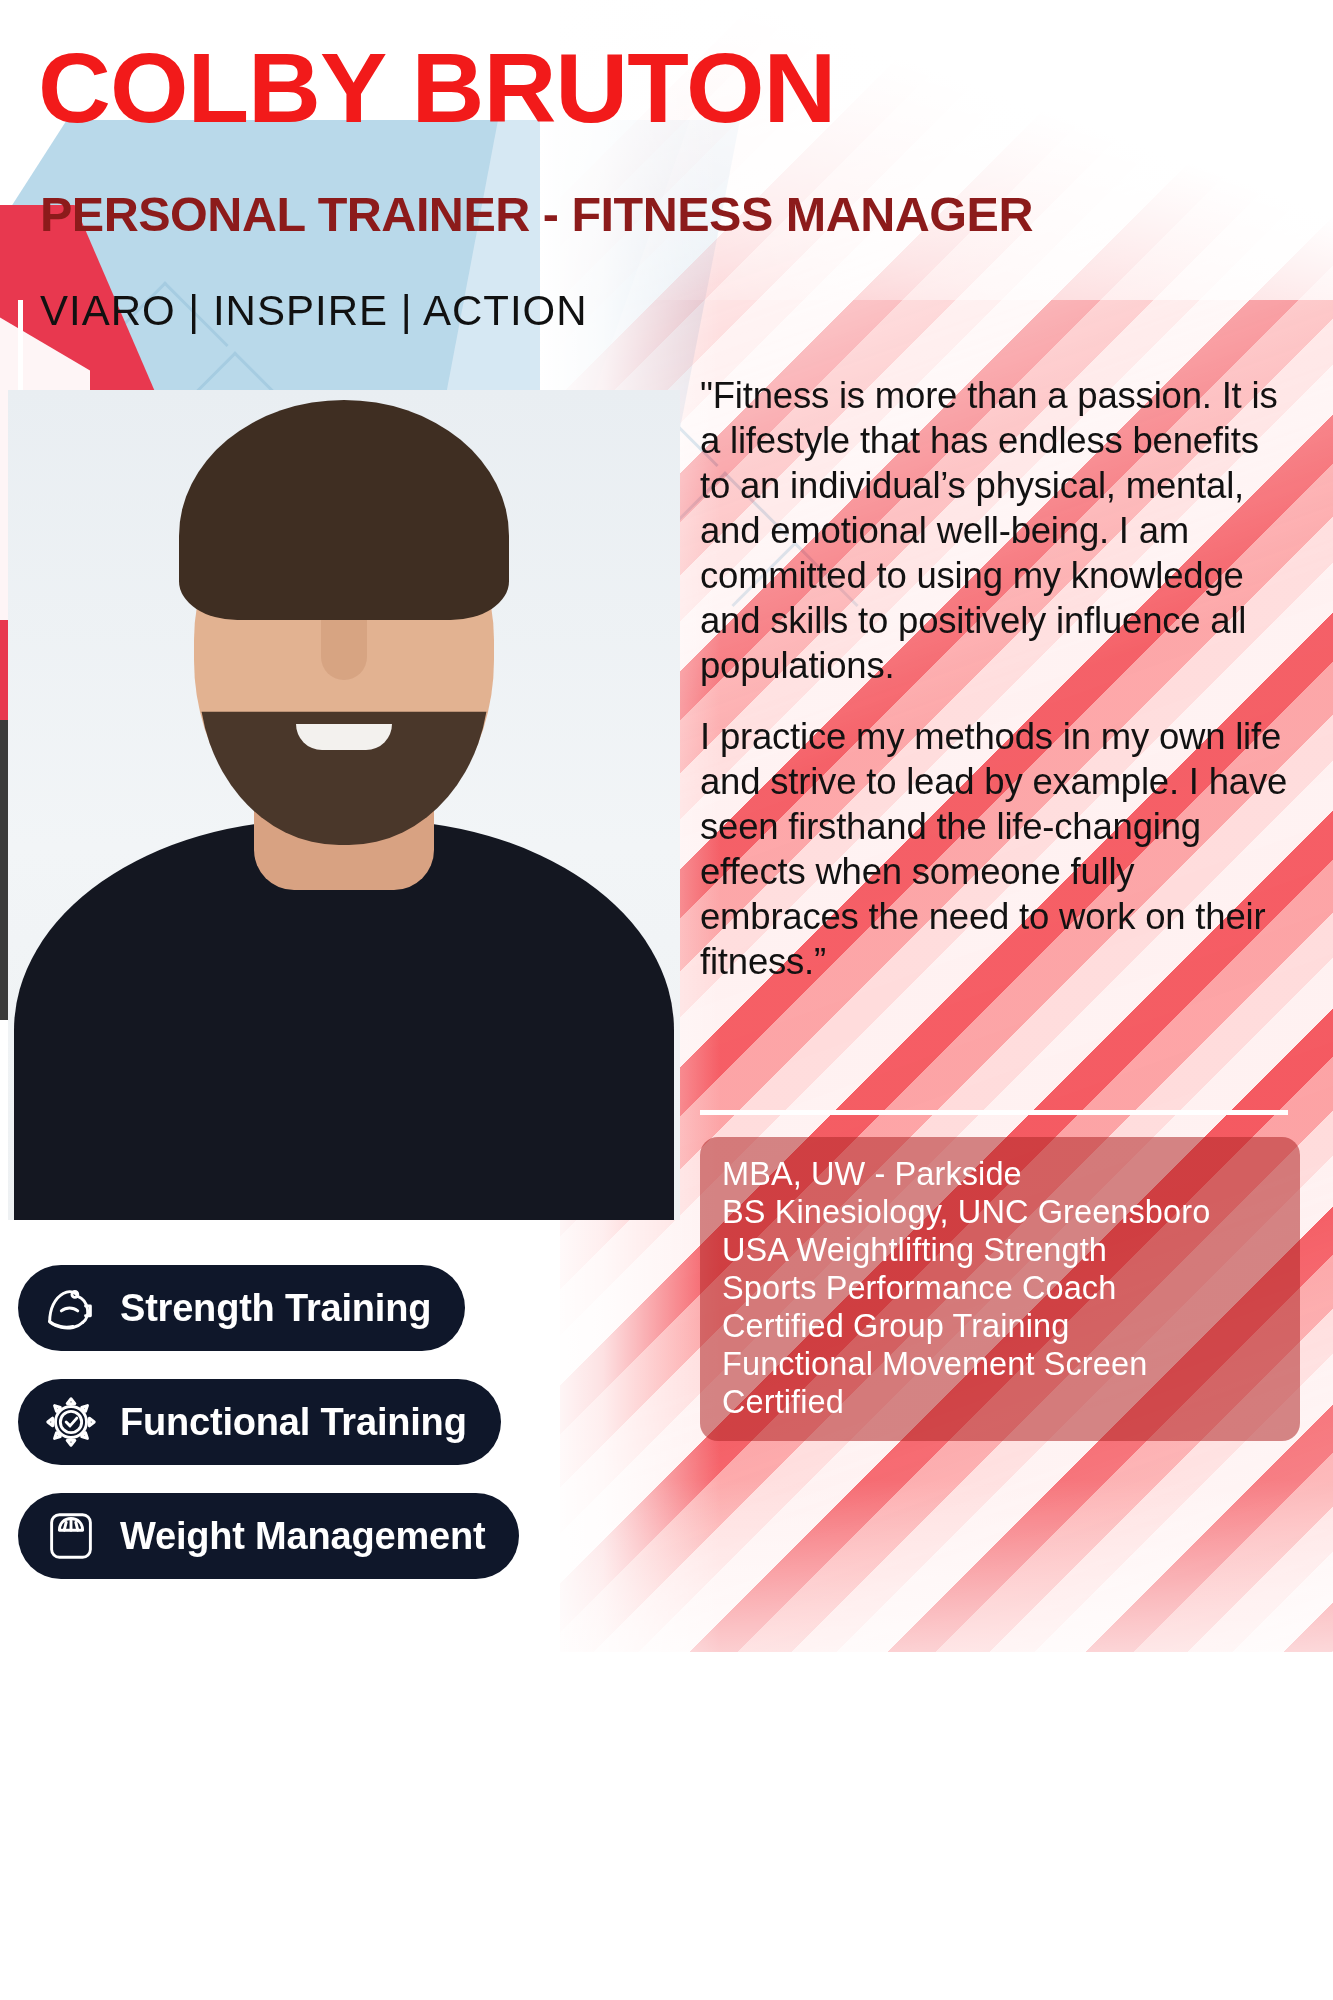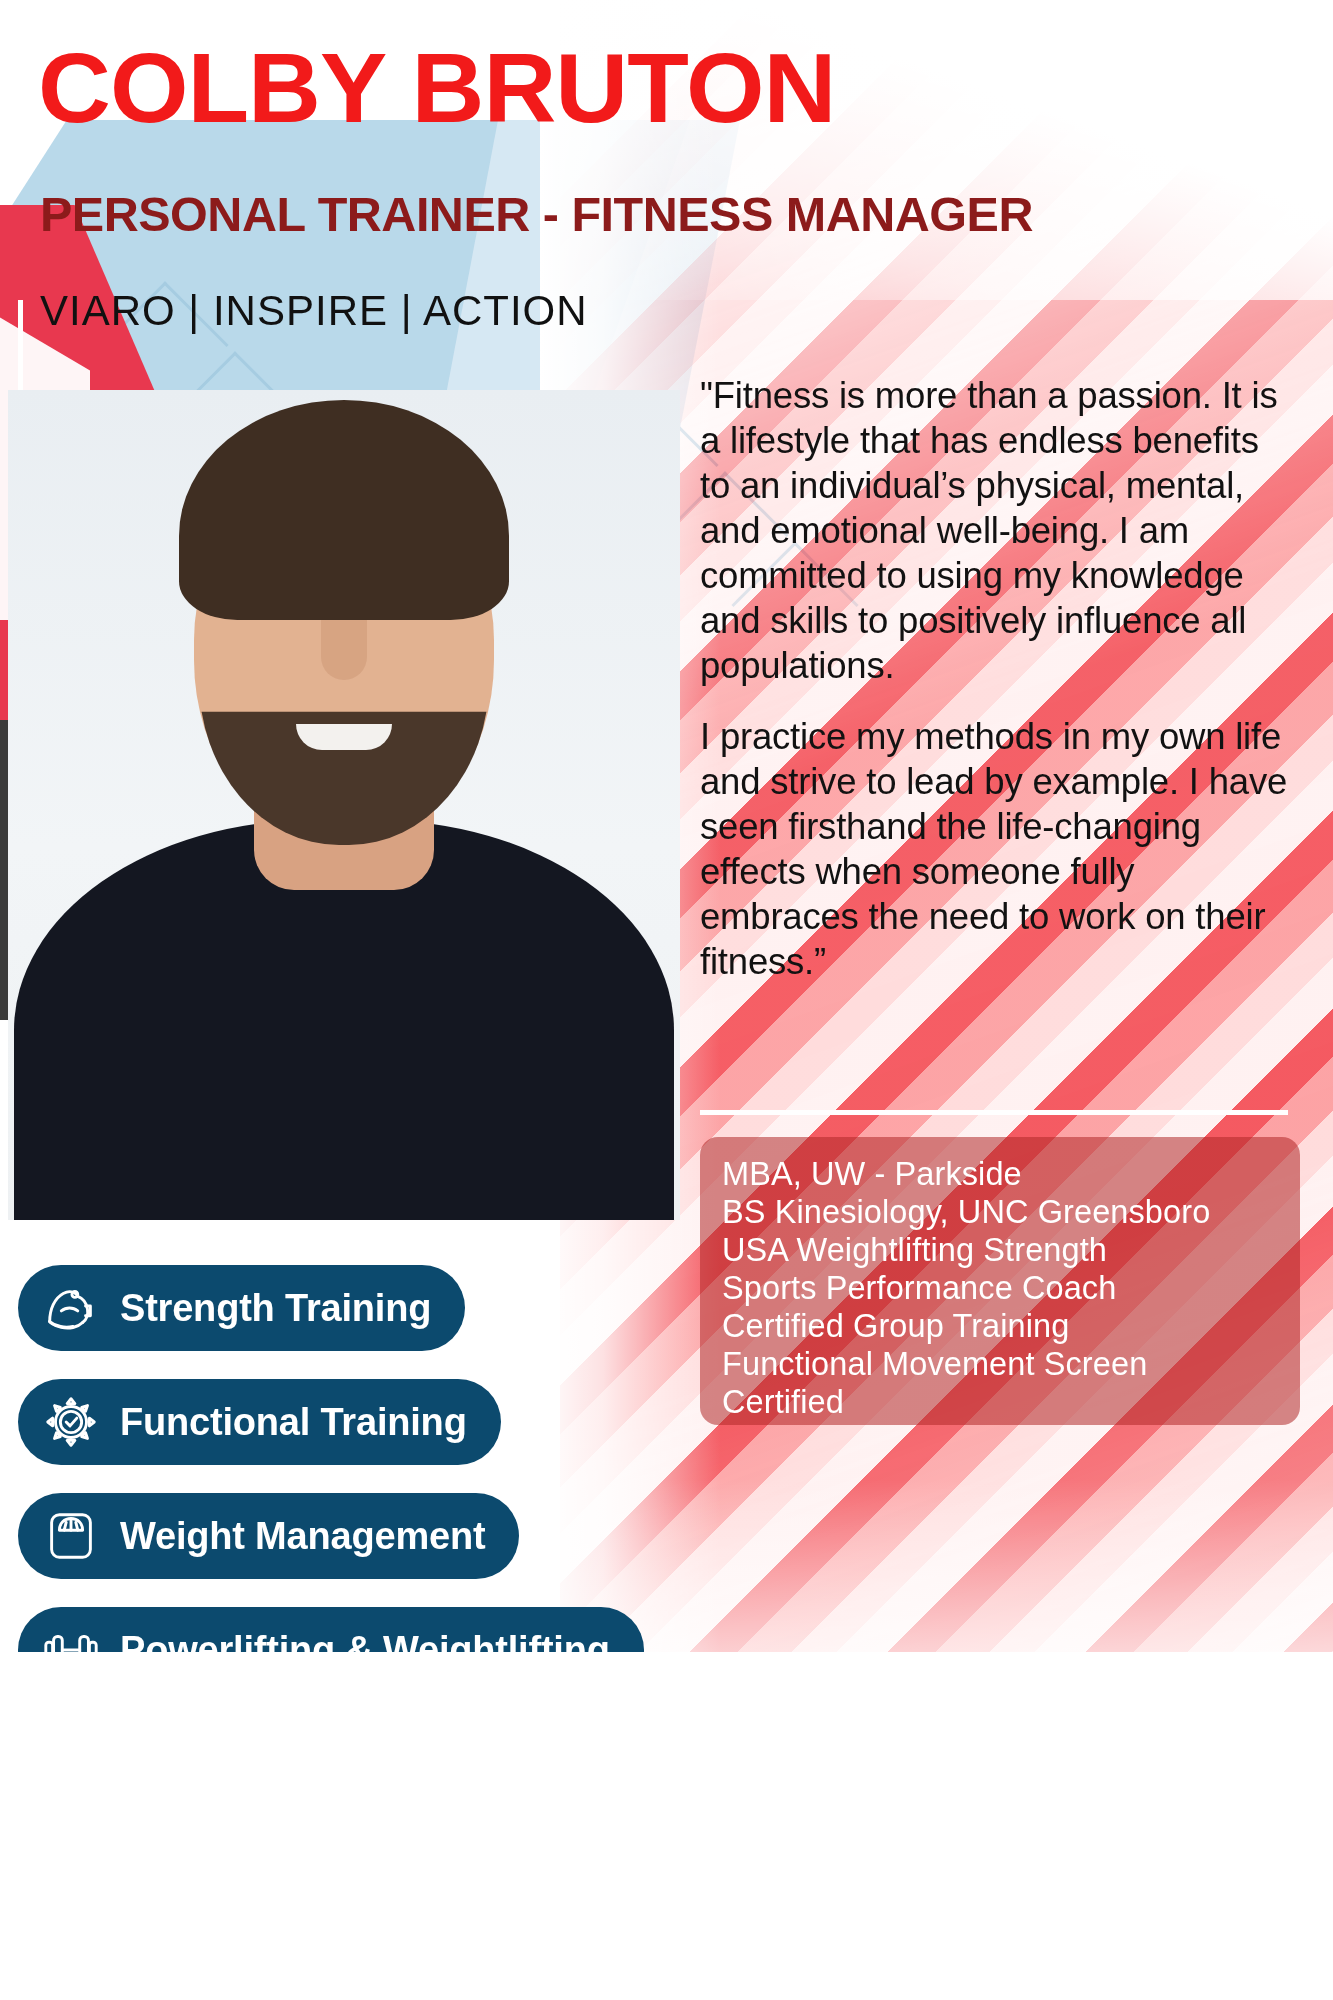--- a/index.html
+++ b/index.html
@@ -267,7 +267,7 @@
     position:absolute;
     left:700px; top:1137px;
     width:600px;
-    padding:18px 22px 4px 22px;
+    padding:18px 22px 20px 22px;
     border-radius:18px;
     background:rgba(176,40,40,.55);
     color:#ffffff;

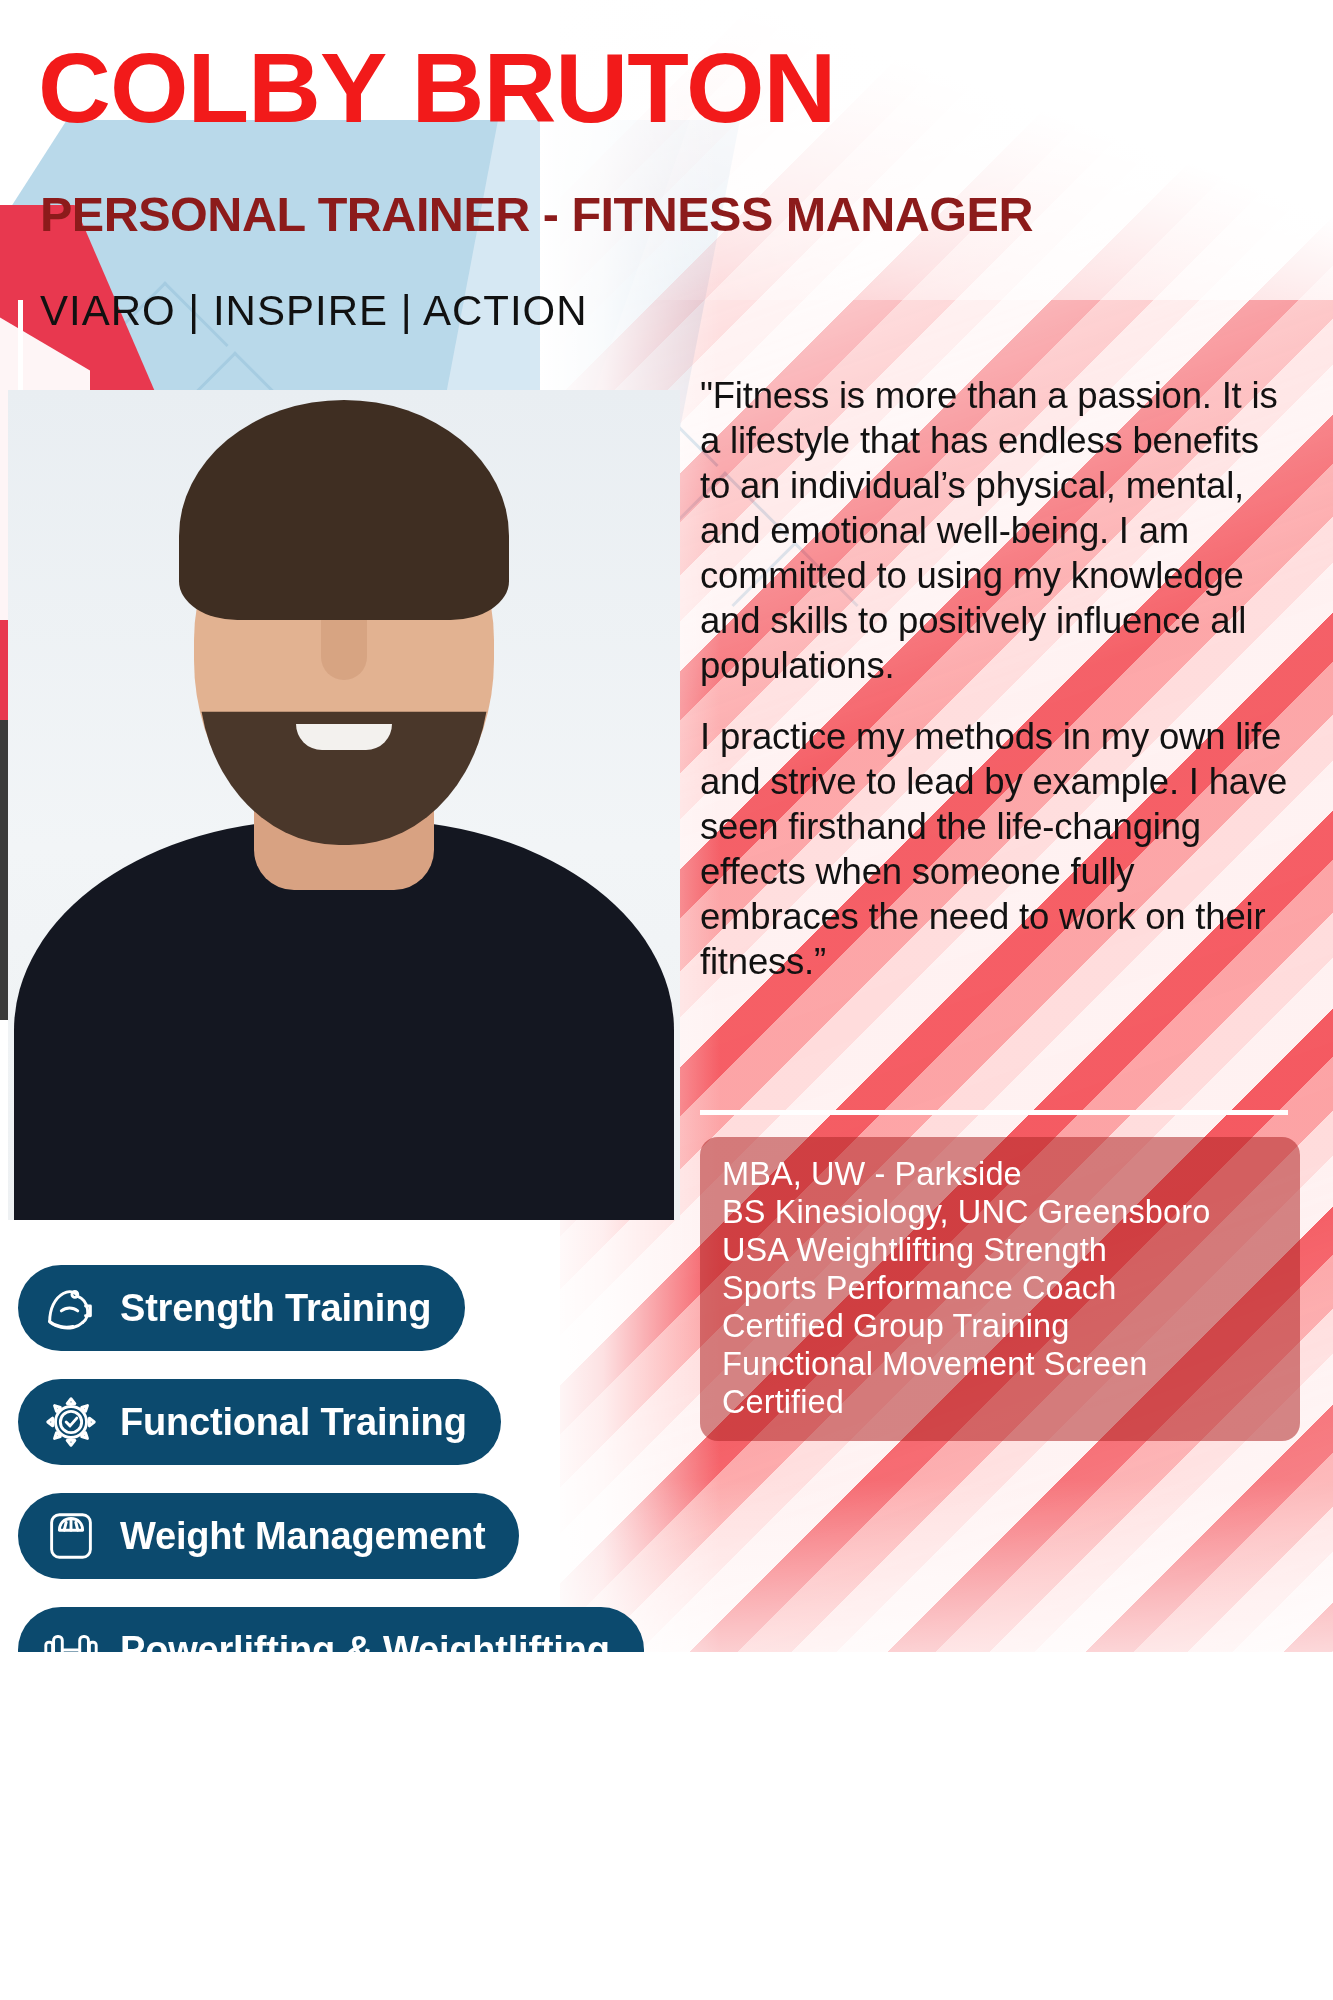--- a/index.html
+++ b/index.html
@@ -296,7 +296,7 @@
     padding:0 34px 0 22px;
     margin-bottom:28px;
     border-radius:48px;
-    background:#0c4a6e;
+    background:#0f172a;
     color:#ffffff;
     width:max-content;
   }

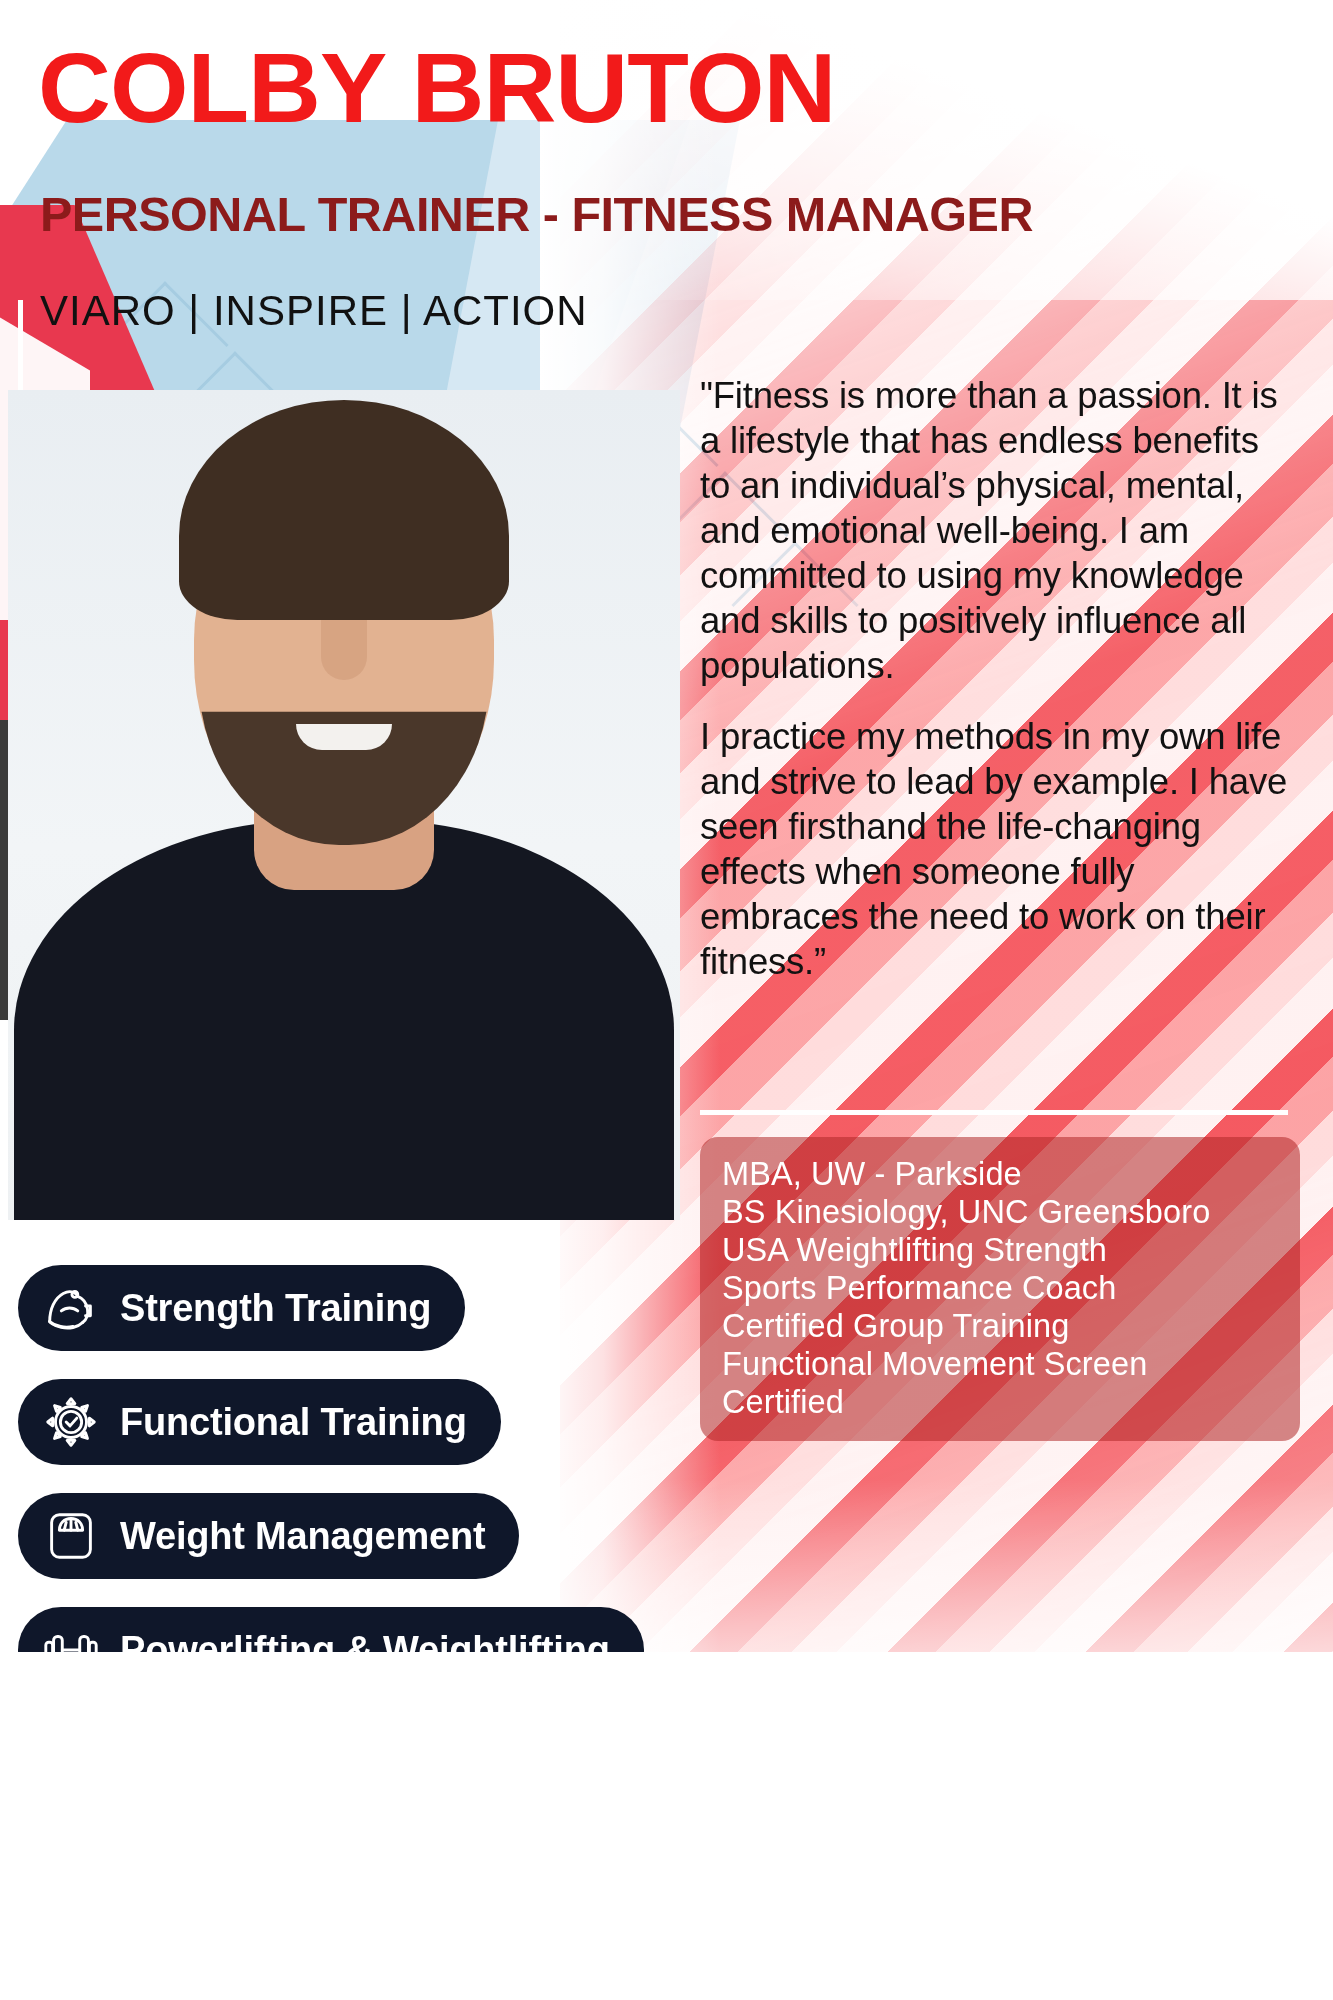--- a/index.html
+++ b/index.html
@@ -494,18 +494,6 @@
       <span class="label">Weight Management</span>
     </div>
 
-    <div class="pill">
-      <span class="ico">
-        <svg viewBox="0 0 64 64" fill="none" stroke="#fff" stroke-width="3" stroke-linecap="round" stroke-linejoin="round">
-          <rect x="6" y="24" width="7" height="16" rx="3"></rect>
-          <rect x="14" y="18" width="9" height="28" rx="4"></rect>
-          <rect x="41" y="18" width="9" height="28" rx="4"></rect>
-          <rect x="51" y="24" width="7" height="16" rx="3"></rect>
-          <path d="M23 32h18"></path>
-        </svg>
-      </span>
-      <span class="label">Powerlifting &amp; Weightlifting</span>
-    </div>
   </div>
 
   <div class="qr">

